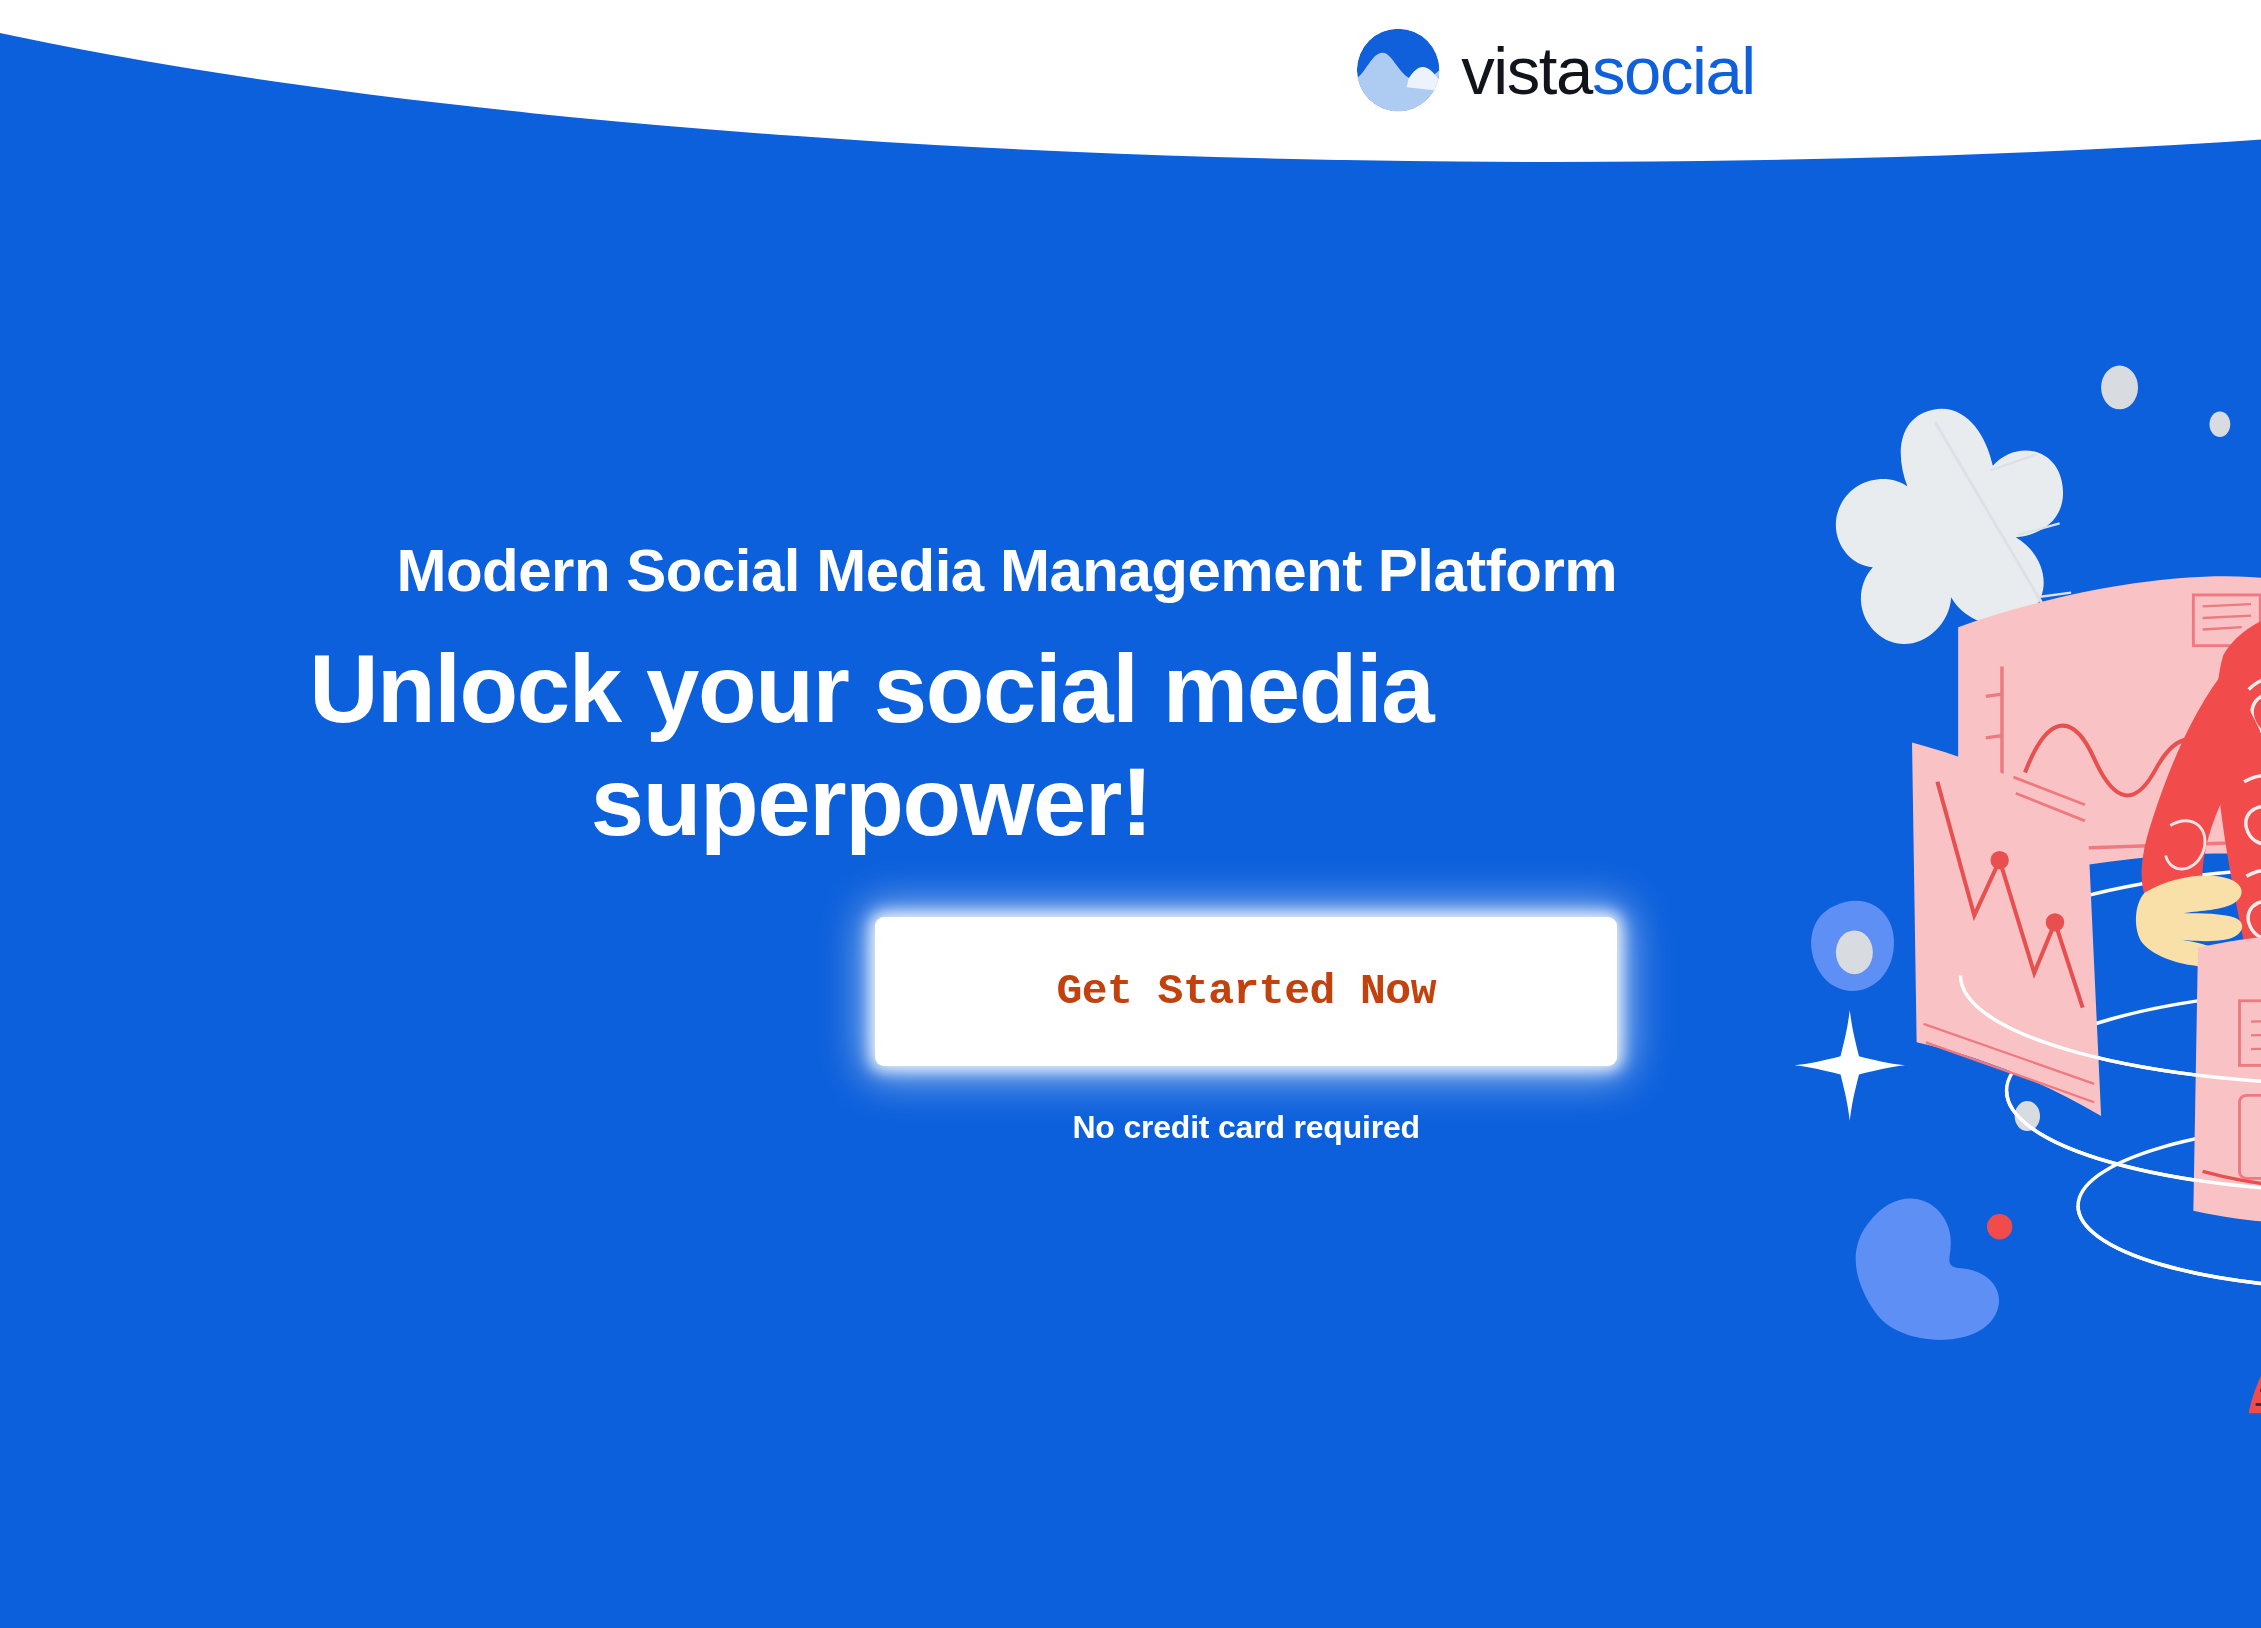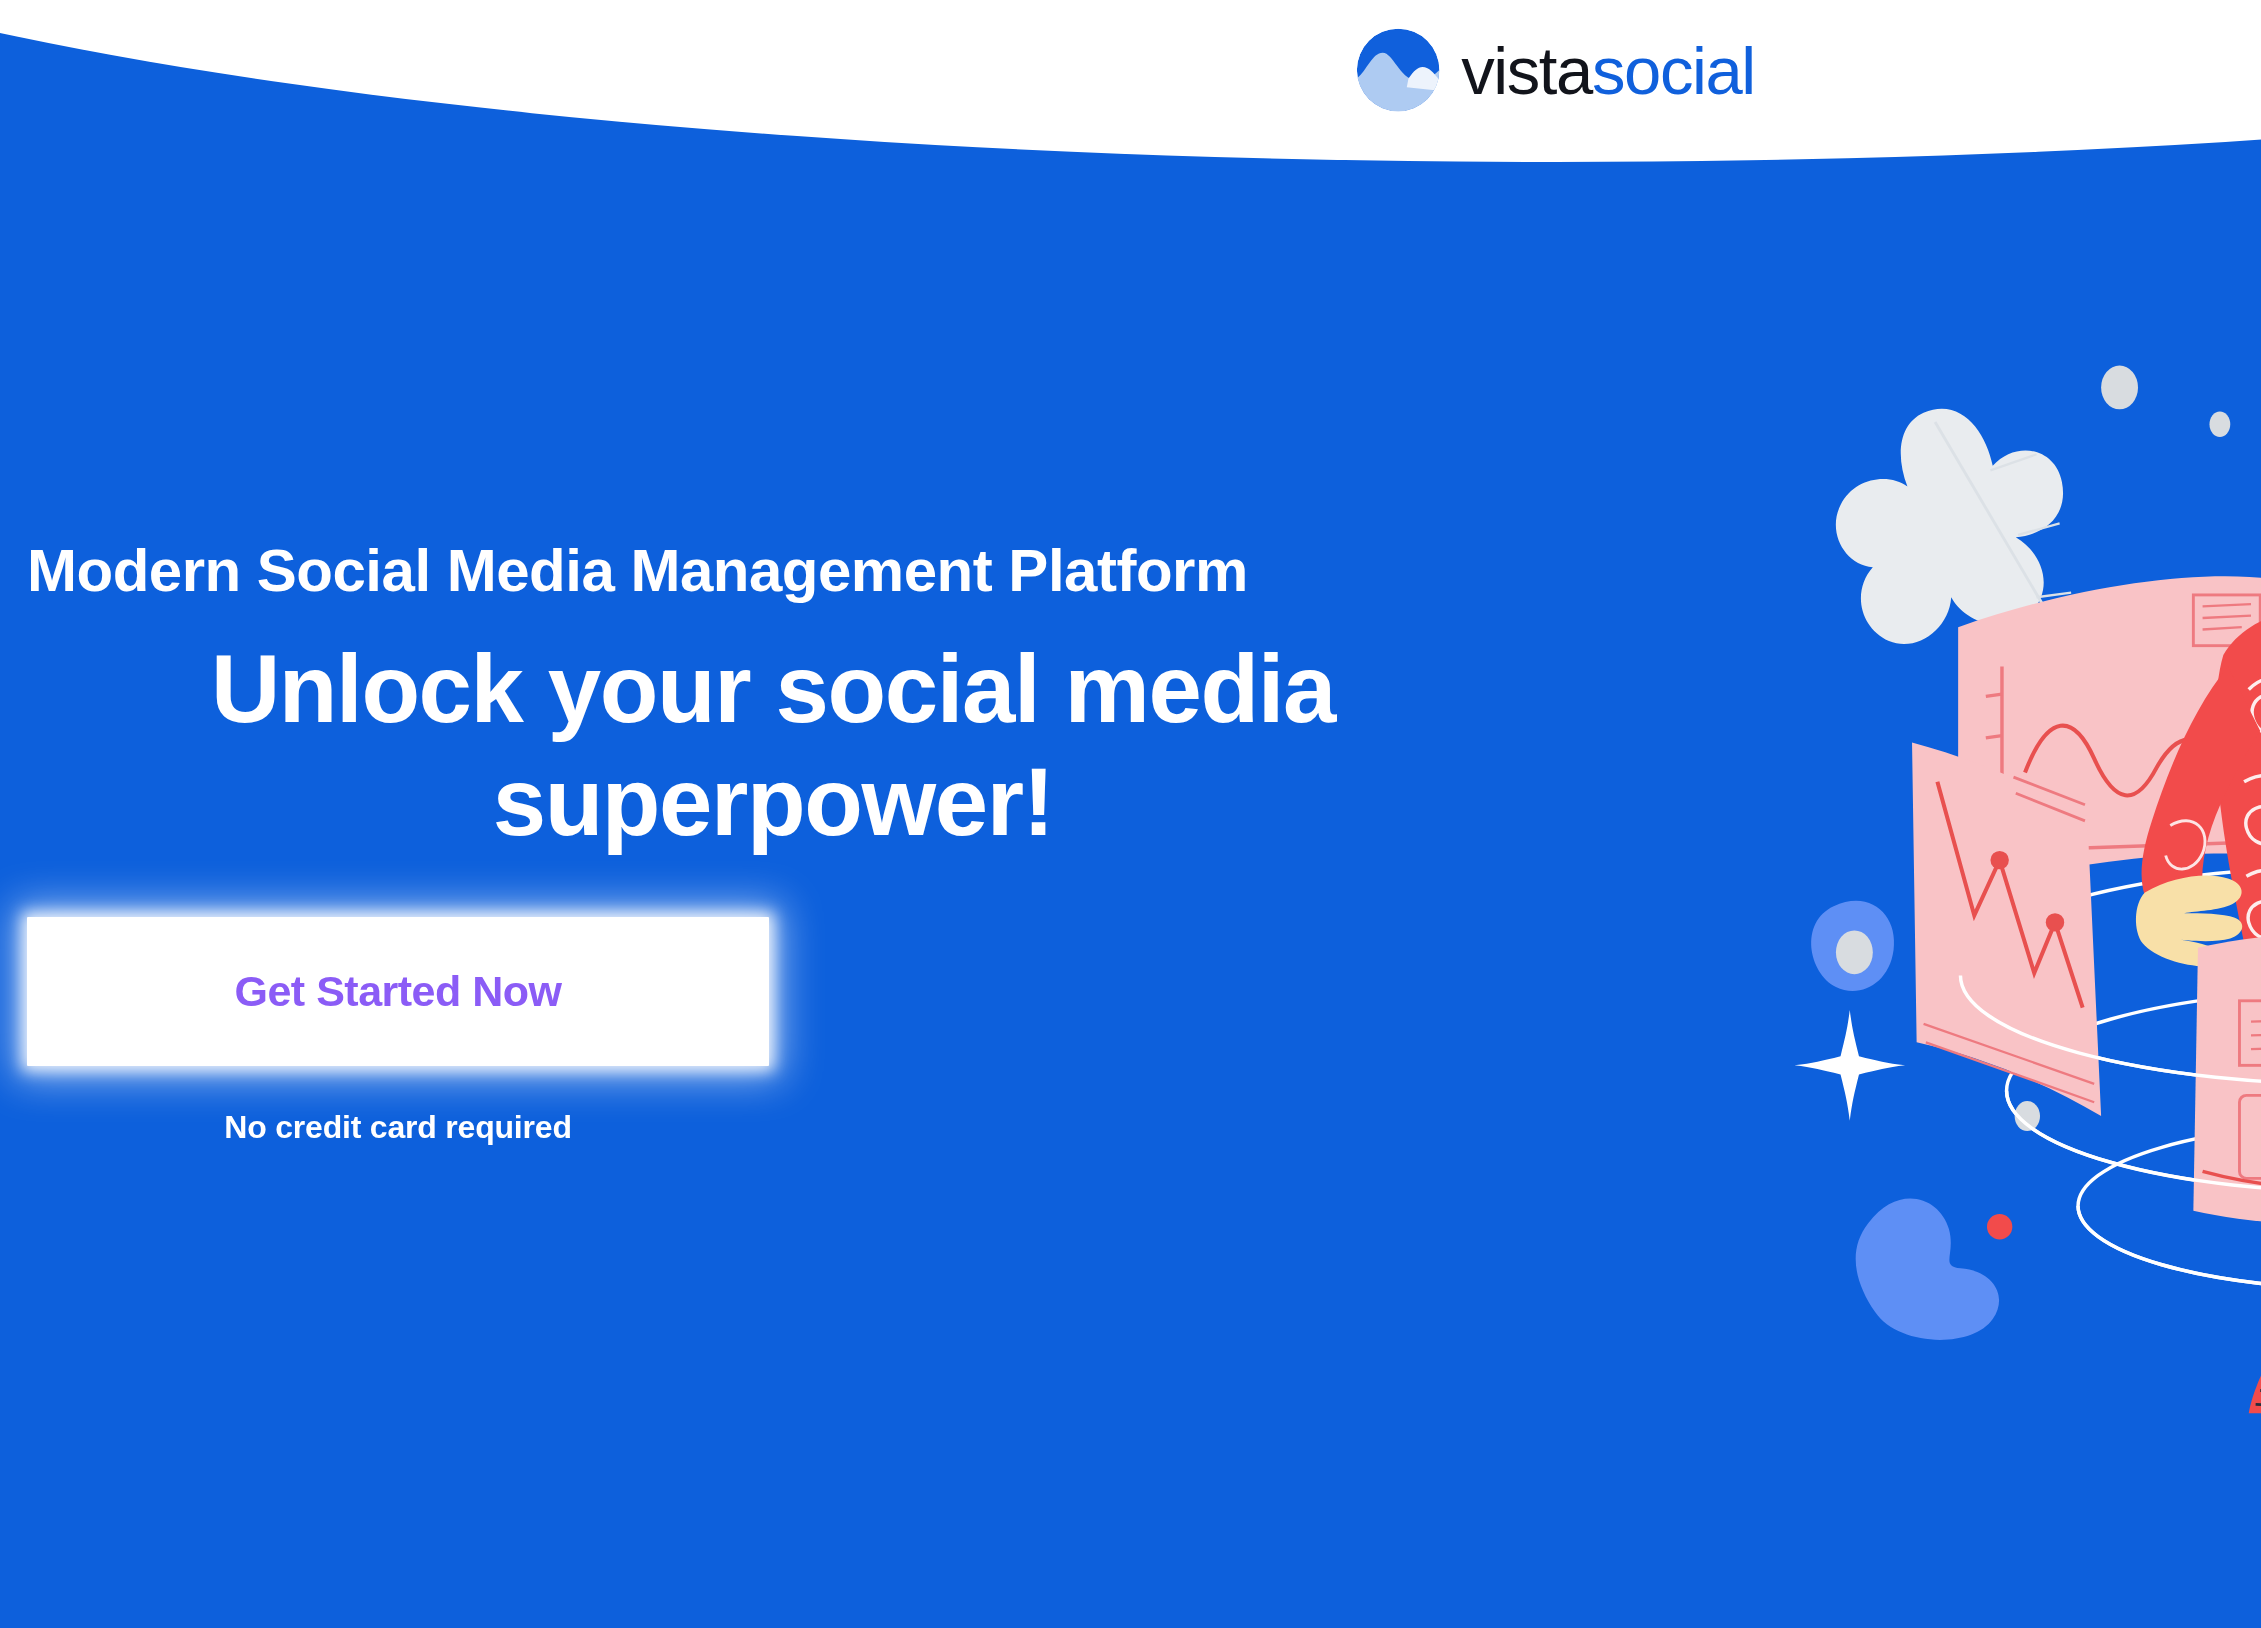--- a/index.html
+++ b/index.html
@@ -55,10 +55,10 @@
   }
   .hero-left{
     width:52%;
-    padding-left:27px;
+    padding-left:20px;
     display:flex;
     flex-direction:column;
-    align-items:flex-start;
+    align-items:flex-end;
     margin-top:54px;
   }
   .eyebrow{

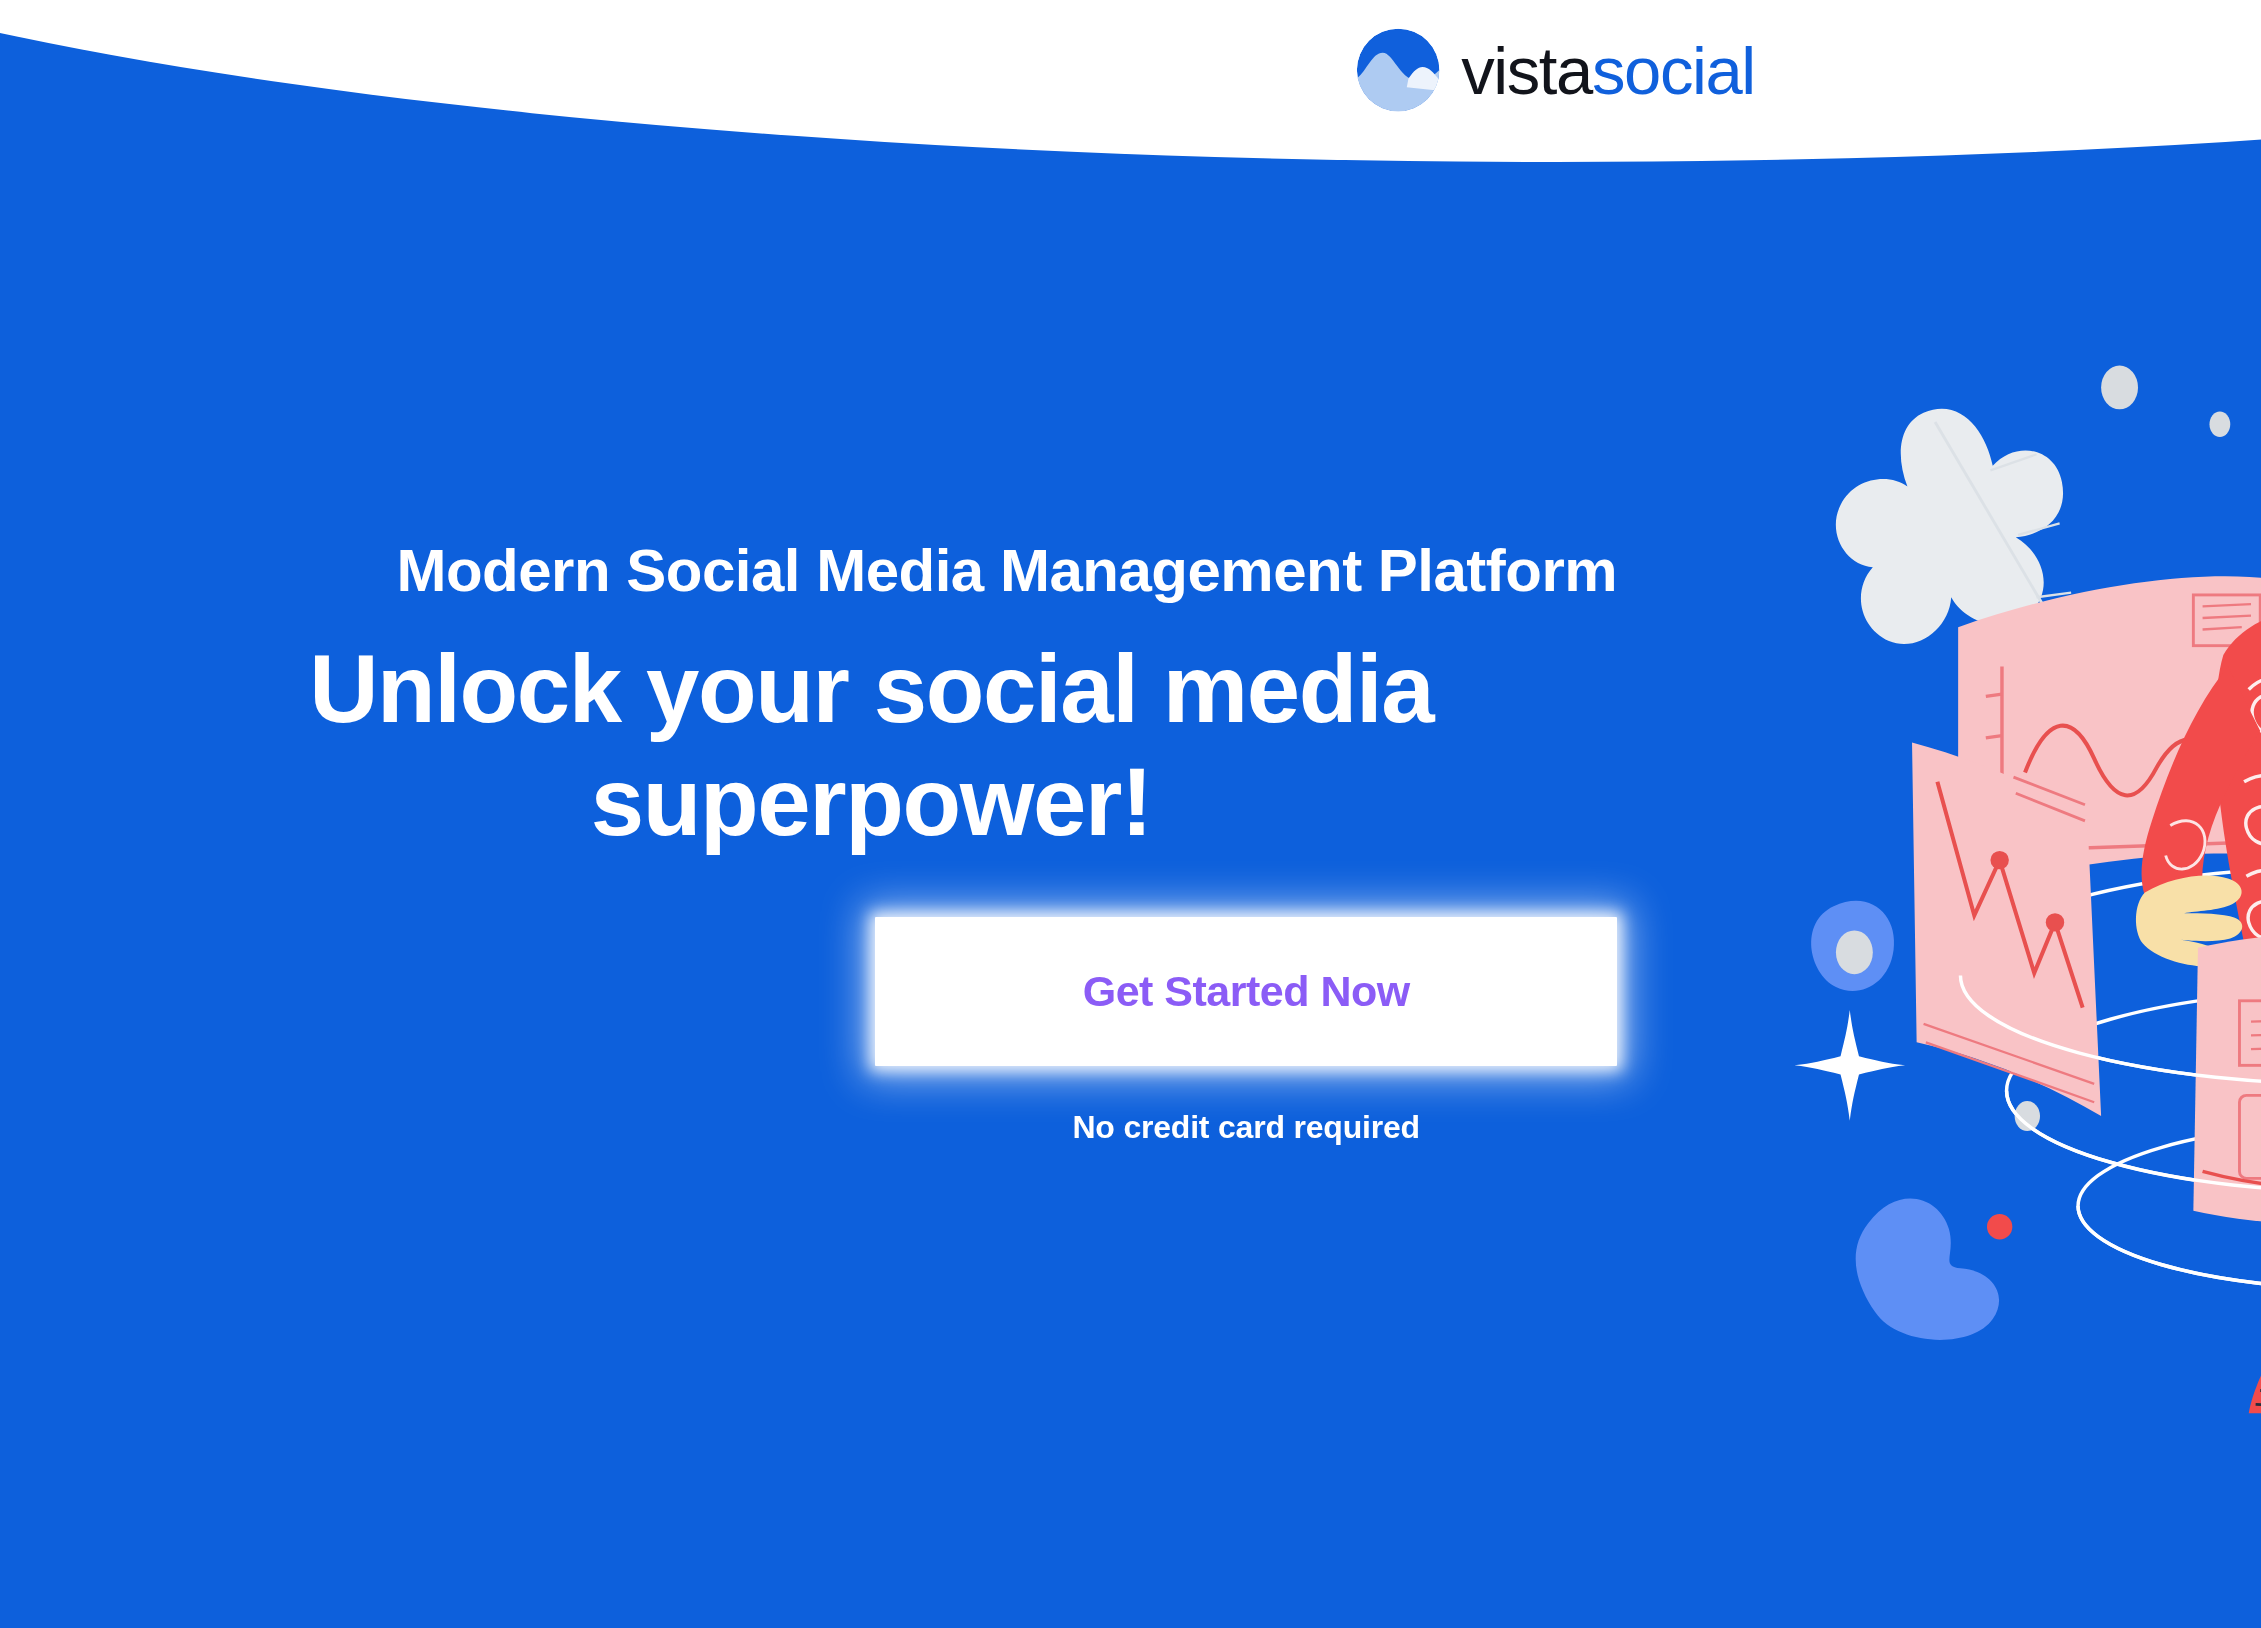--- a/index.html
+++ b/index.html
@@ -89,9 +89,9 @@
     height:149px;
     background:#ffffff;
     border:none;
-    border-radius:1px;
-    color:#8b5cf6;
-    font-family:Liberation Sans, sans-serif;
+    border-radius:9px;
+    color:#c2410c;
+    font-family:Liberation Mono, monospace;
     font-size:43px;
     font-weight:700;
     letter-spacing:-0.5px;

